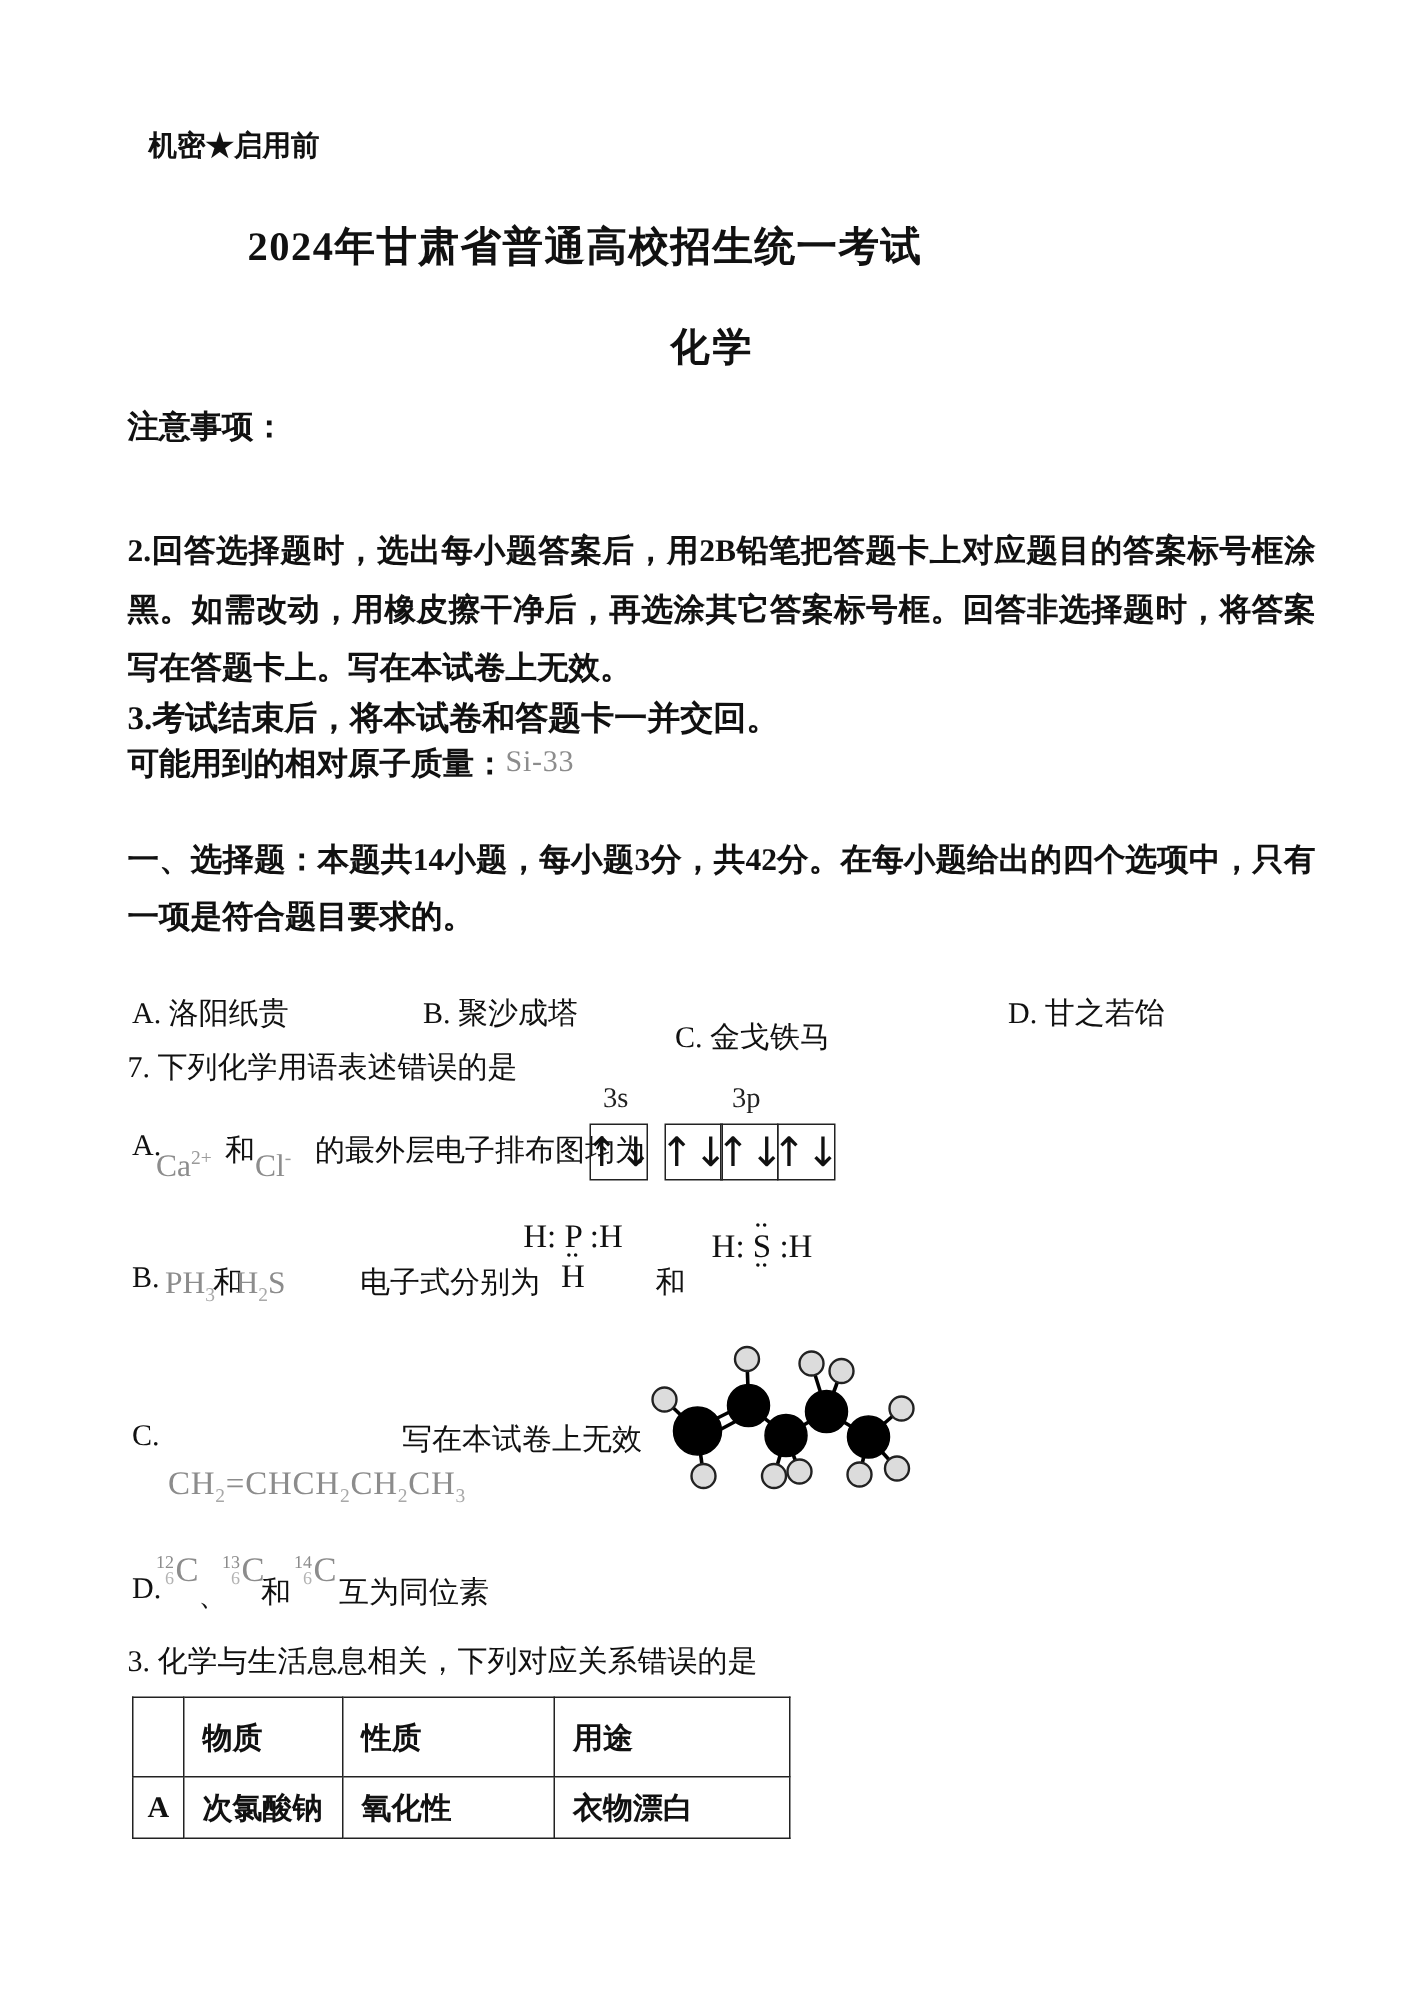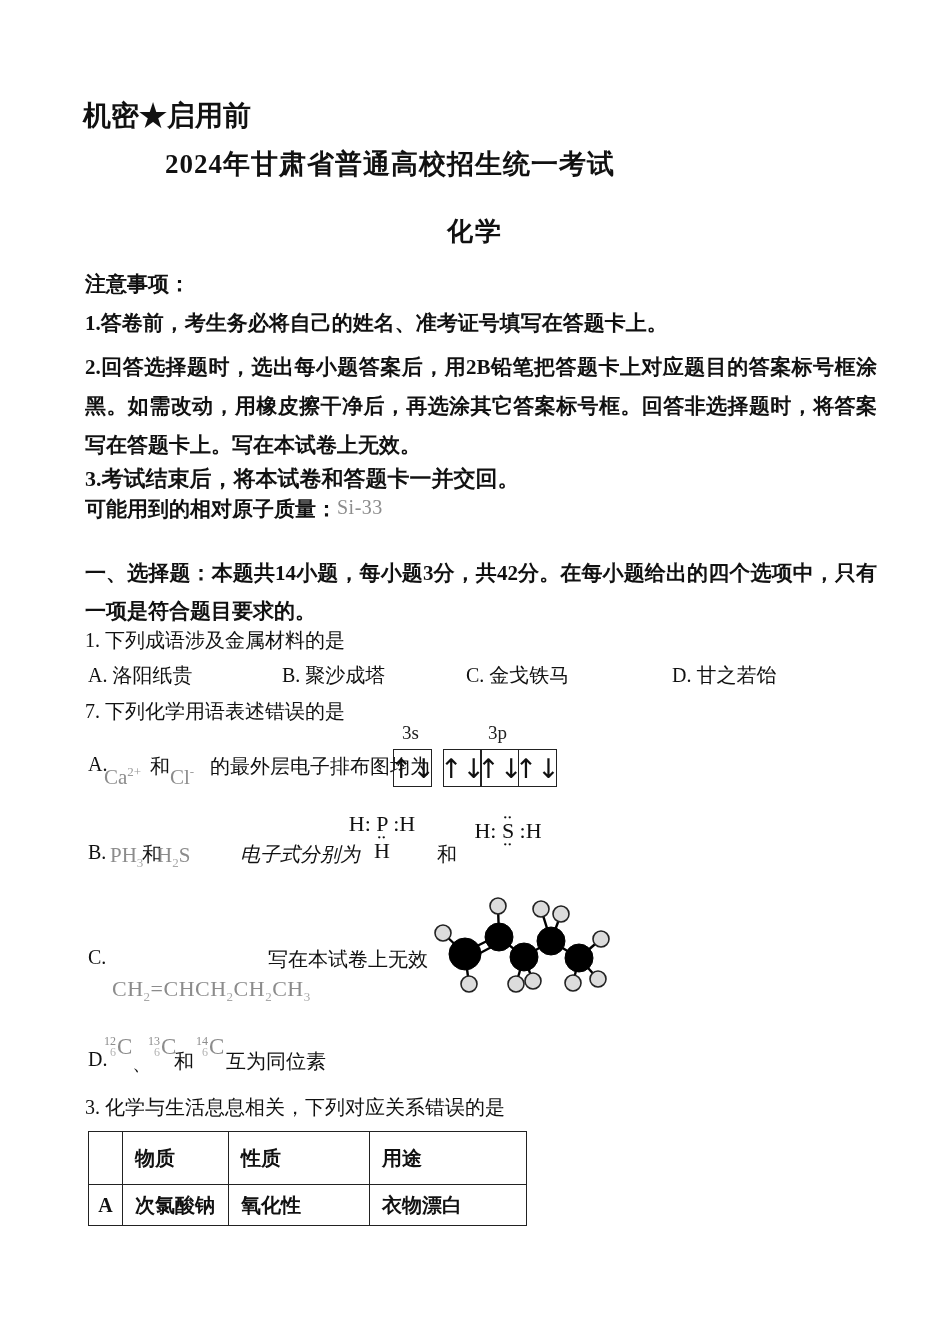--- a/index.html
+++ b/index.html
@@ -9,7 +9,7 @@
   }
   .abs{position:absolute;}
   
-  .classified{left:83px;top:84px;font-size:28px;font-weight:700;margin-top:13px;}
+  .classified{left:99px;top:84px;font-size:19px;font-weight:700;}
   .title{left:0;top:146px;width:780px;text-align:center;font-size:27px;font-weight:700;letter-spacing:1px;}
   .subject{left:0;top:214px;width:950px;text-align:center;font-size:26px;font-weight:700;letter-spacing:2px;}
   

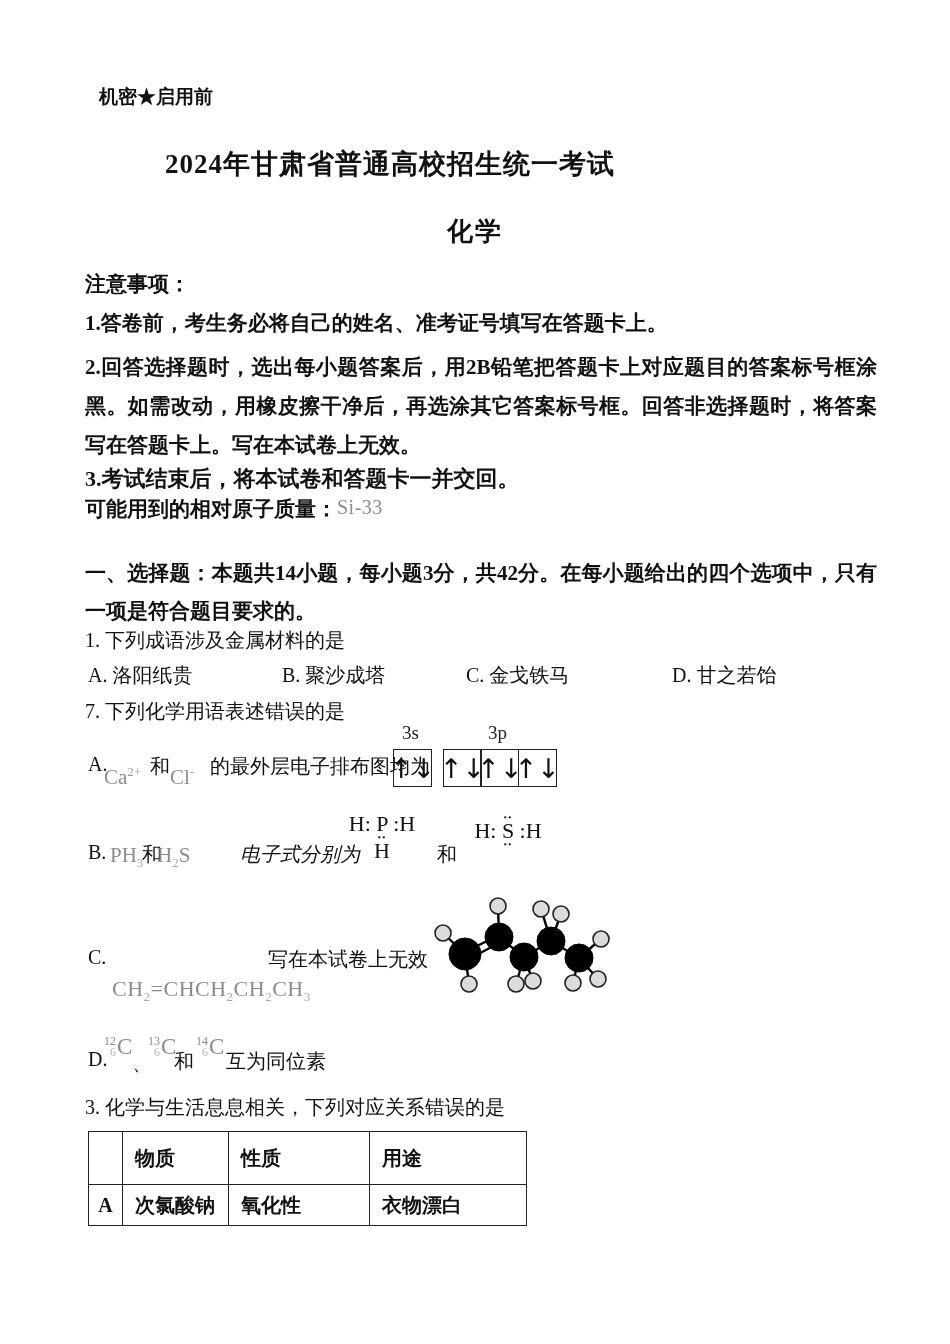--- a/index.html
+++ b/index.html
@@ -95,7 +95,6 @@
   <div class="abs subject">化学</div>
 
   <div class="abs notice-heading">注意事项：</div>
-  <div class="abs notice-1">1.答卷前，考生务必将自己的姓名、准考证号填写在答题卡上。</div>
   <div class="abs notice-2">2.回答选择题时，选出每小题答案后，用2B铅笔把答题卡上对应题目的答案标号框涂黑。如需改动，用橡皮擦干净后，再选涂其它答案标号框。回答非选择题时，将答案写在答题卡上。写在本试卷上无效。</div>
   <div class="abs notice-3">3.考试结束后，将本试卷和答题卡一并交回。</div>
 

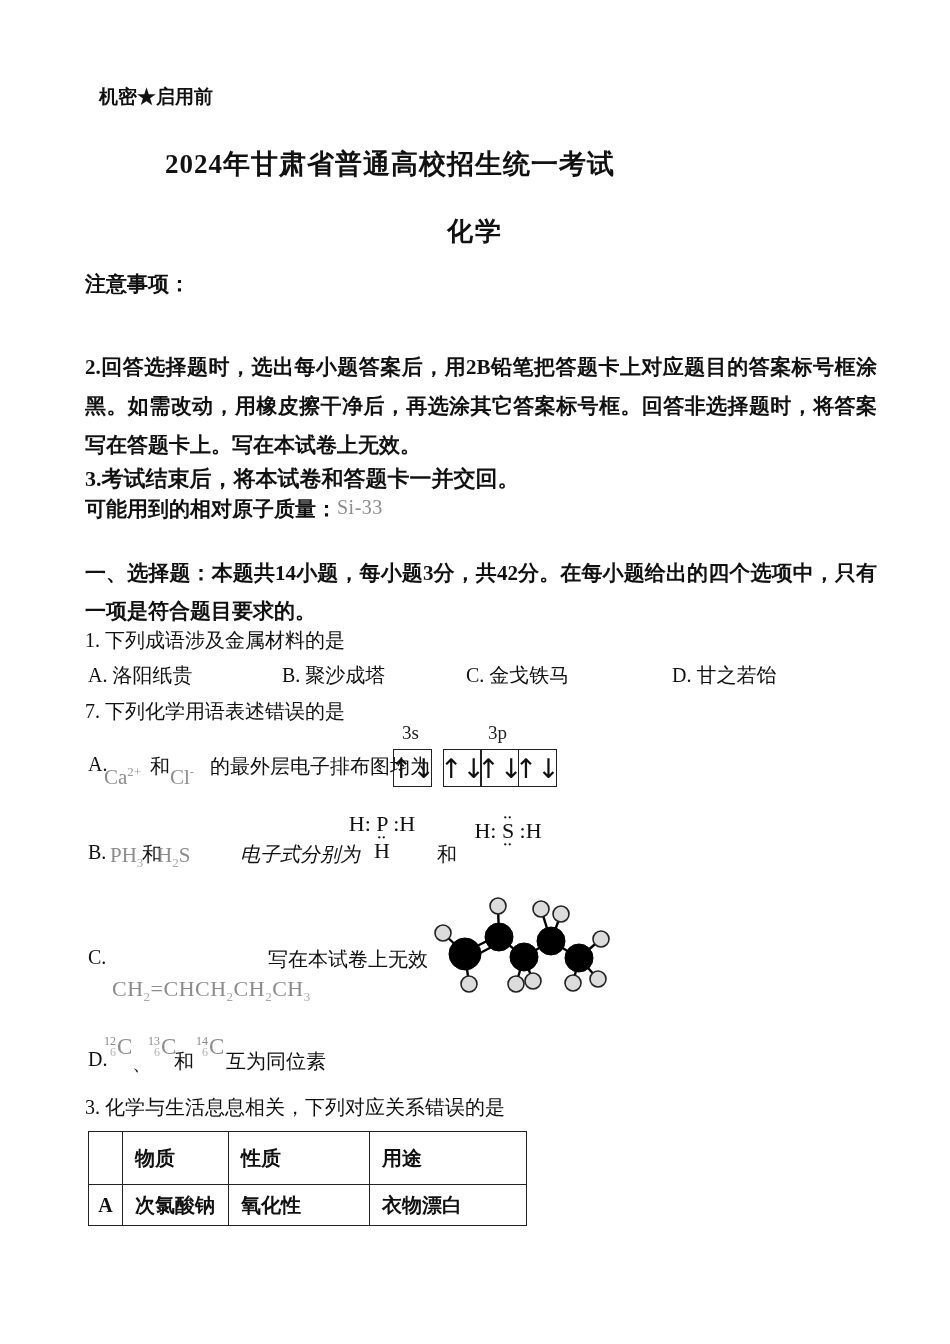--- a/index.html
+++ b/index.html
@@ -104,7 +104,6 @@
 
   <div class="abs section-heading">一、选择题：本题共14小题，每小题3分，共42分。在每小题给出的四个选项中，只有一项是符合题目要求的。</div>
 
-  <div class="abs stem q1-stem">1. 下列成语涉及金属材料的是</div>
   <span class="abs q1-opt q1-a">A. 洛阳纸贵</span>
   <span class="abs q1-opt q1-b">B. 聚沙成塔</span>
   <span class="abs q1-opt q1-c">C. 金戈铁马</span>

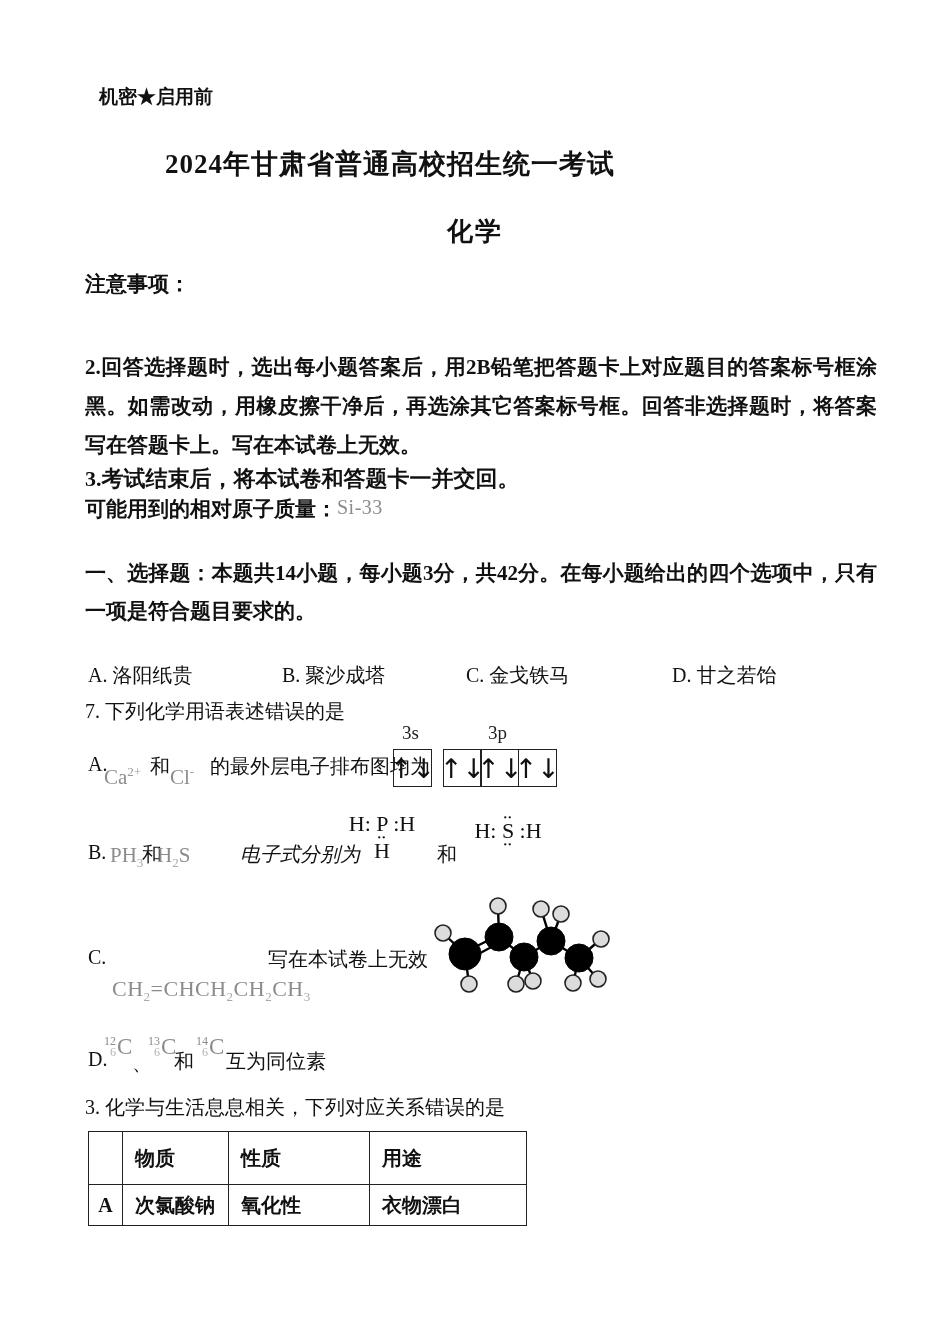--- a/index.html
+++ b/index.html
@@ -26,7 +26,7 @@
   .stem{font-size:20px;}
   .q1-stem{left:85px;top:627px;}
   .q1-opt{top:662px;font-size:20px;}
-  .q1-a{left:88px;} .q1-b{left:282px;} .q1-c{left:466px;} .q1-d{left:672px;}
+  .q1-a{left:88px;} .q1-b{left:282px;} .q1-c{left:450px;margin-top:16px;} .q1-d{left:672px;}
   .q2-stem{left:85px;top:698px;}
   
   .q2a-label{left:88px;top:753px;font-size:20px;}

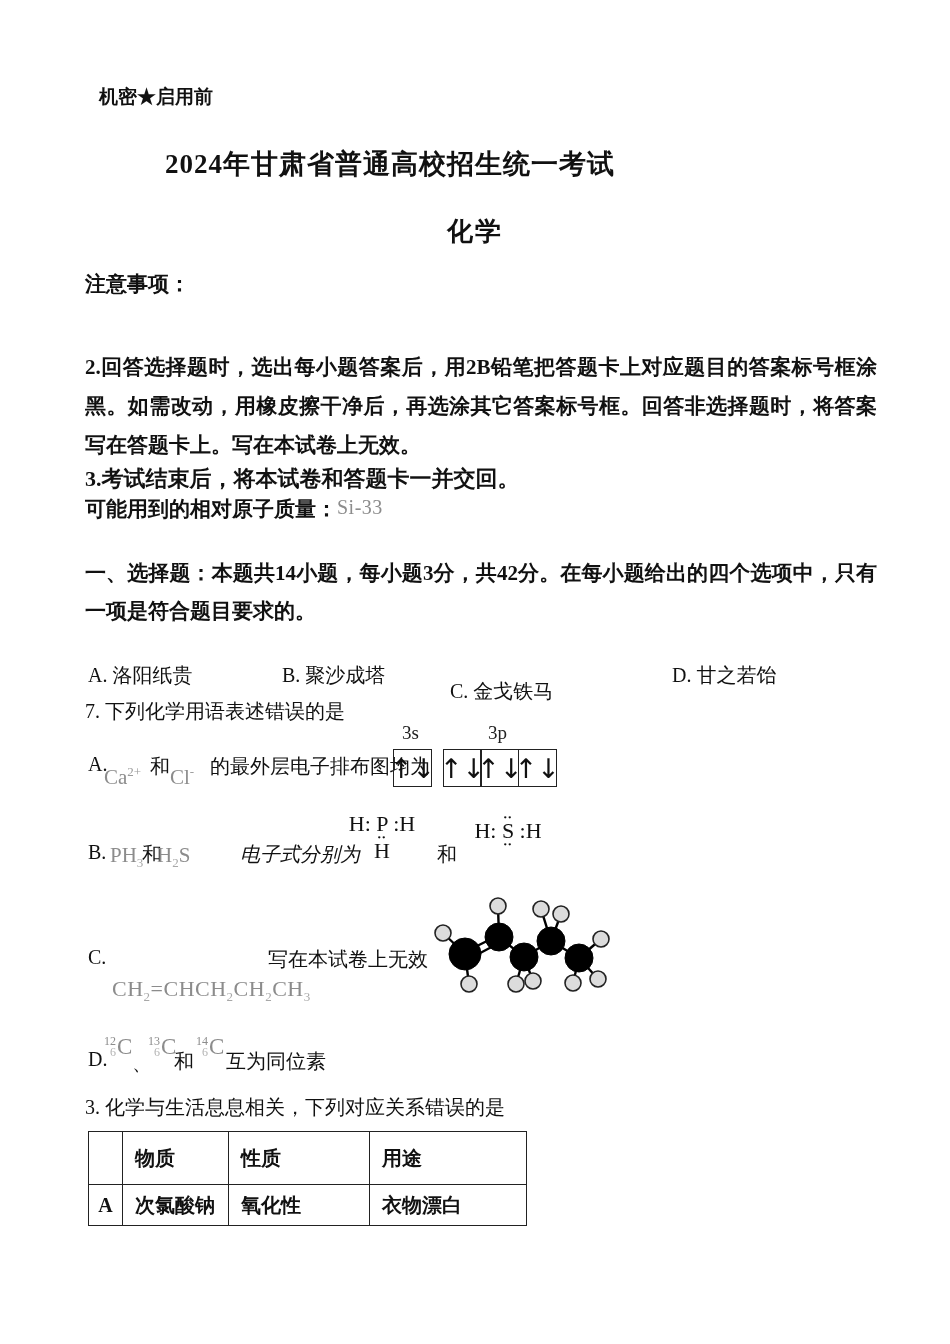--- a/index.html
+++ b/index.html
@@ -52,7 +52,7 @@
   .q2b-f1{left:110px;top:843px;}
   .q2b-conj{left:142px;top:841px;font-size:20px;}
   .q2b-f2{left:157px;top:843px;}
-  .q2b-text{left:240px;top:841px;font-size:20px;font-style:italic;}
+  .q2b-text{left:240px;top:841px;font-size:20px;}
   .lewis{text-align:center;font-size:22px;line-height:18px;color:#111;}
   .lewis .dots{font-size:14px;line-height:9px;letter-spacing:1px;font-weight:700;}
   .lewis-1{left:336px;top:815px;width:92px;}

